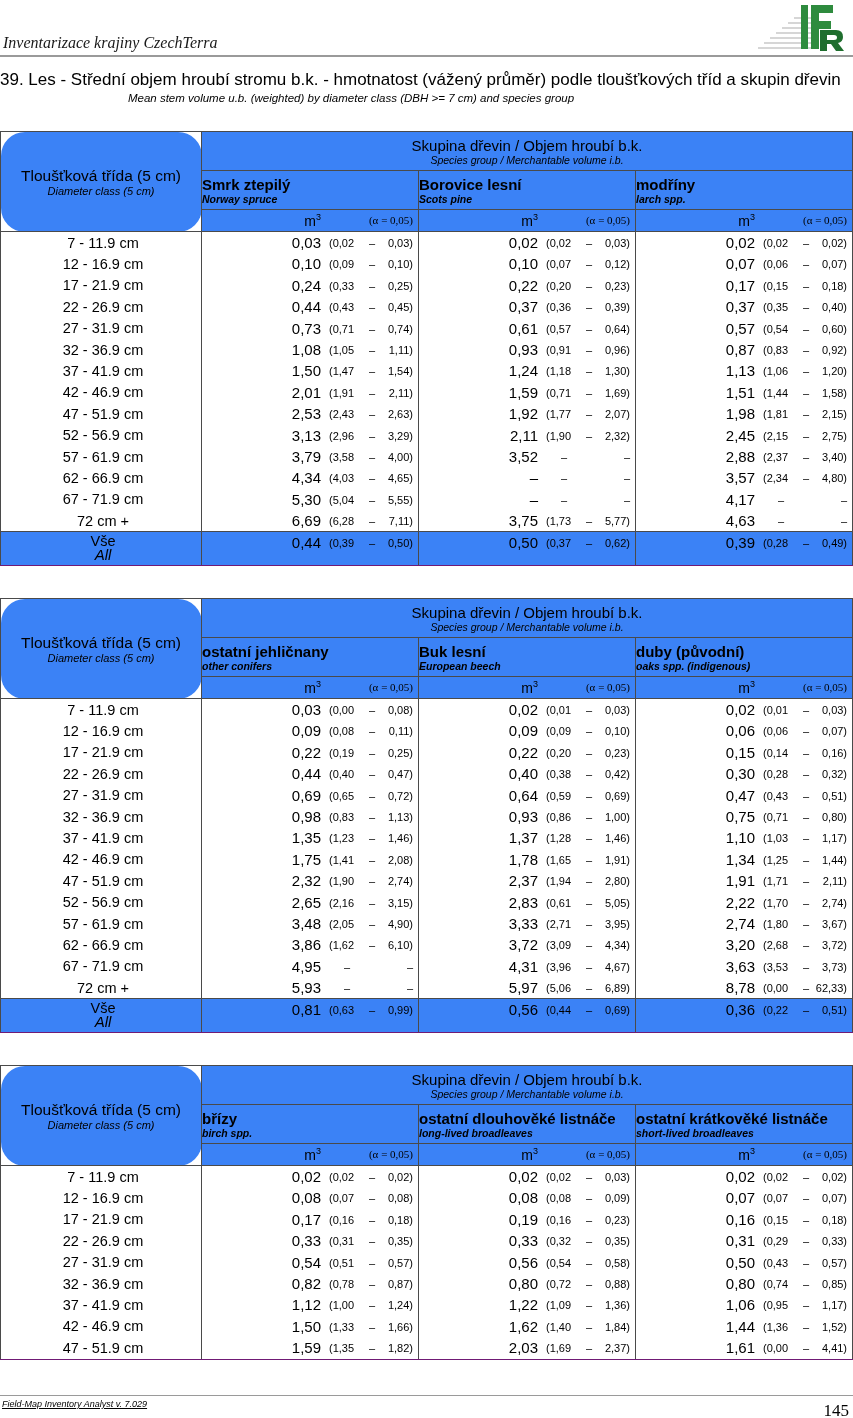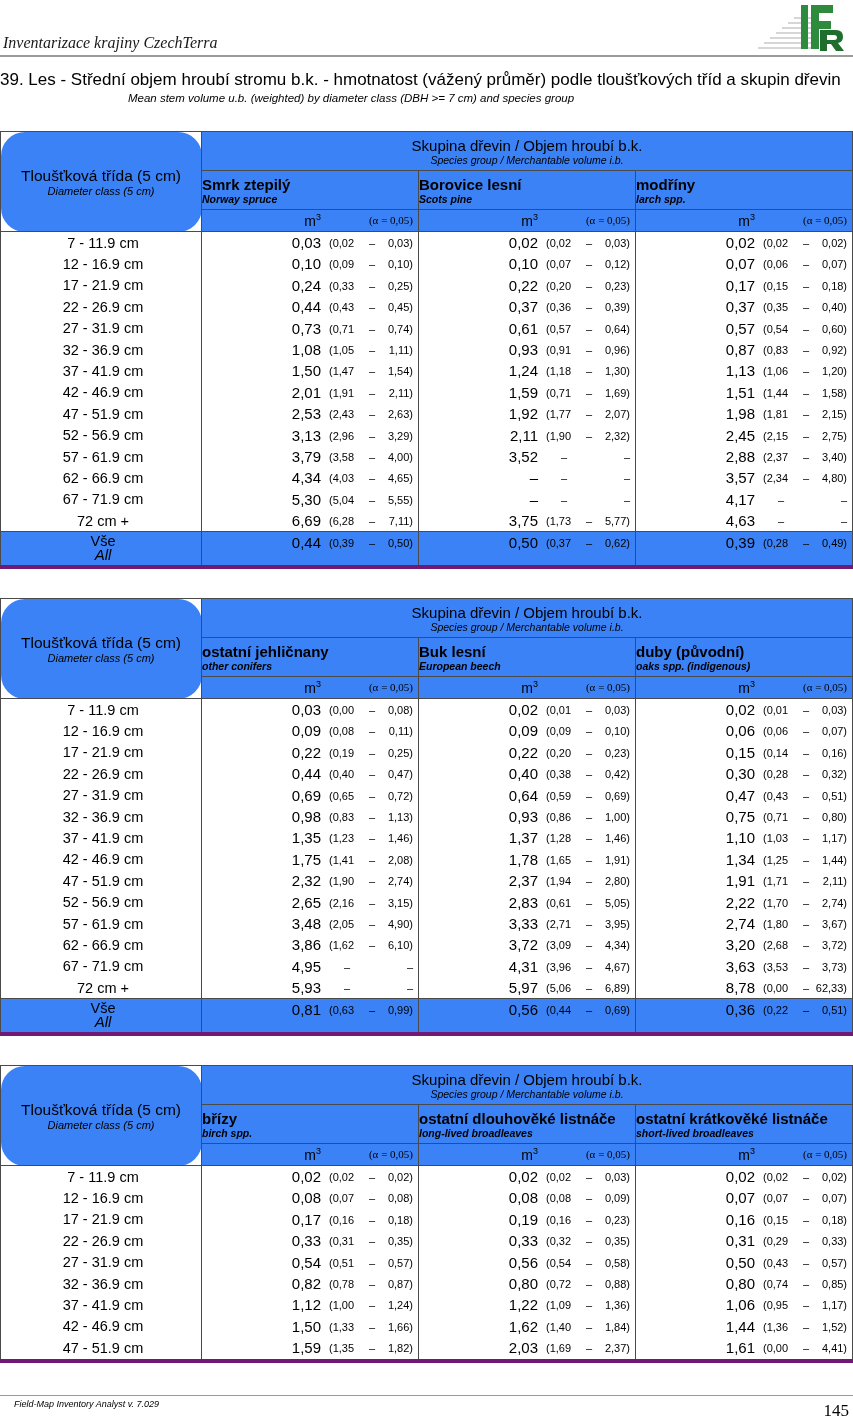--- a/index.html
+++ b/index.html
@@ -53,7 +53,7 @@
   tr.total td.lbl .cz { font-size:14.5px; line-height:15px; }
   tr.total td.lbl .en { font-size:15px; font-style:italic; line-height:11px; }
 
-  table.dt tr:last-child td { border-bottom:4px solid #701a75; }
+  table.dt tr:last-child td { border-bottom:1px solid #701a75; }
 
   .footer-rule { position:absolute; left:0; top:1395px; width:853px; height:1px; background:#9a9a9a; }
   .footer-left { position:absolute; left:14px; top:1399px; font-size:9px; font-style:italic; color:#000; }

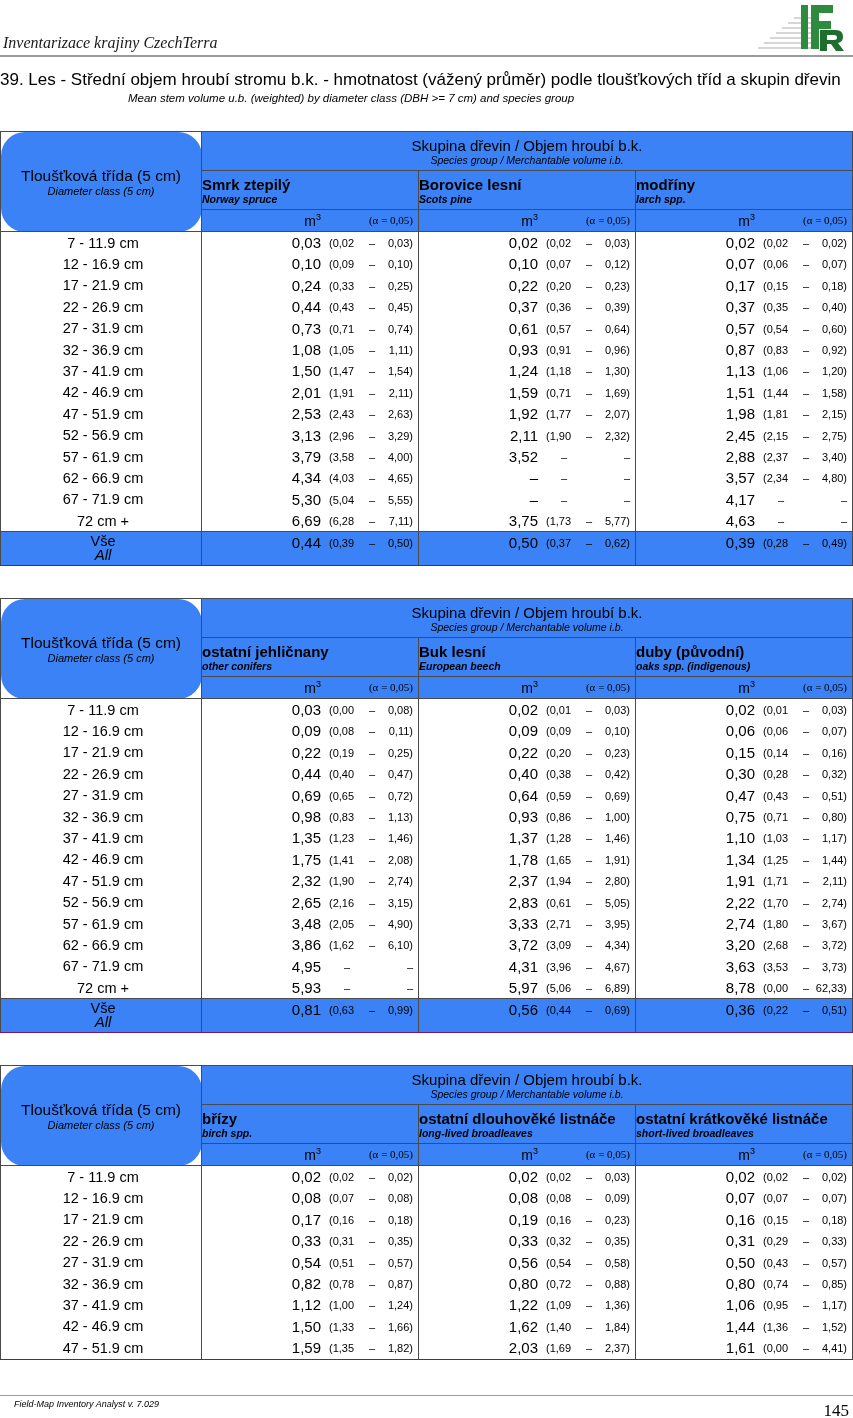--- a/index.html
+++ b/index.html
@@ -56,7 +56,7 @@
   table.dt tr:last-child td { border-bottom:1px solid #701a75; }
 
   .footer-rule { position:absolute; left:0; top:1395px; width:853px; height:1px; background:#9a9a9a; }
-  .footer-left { position:absolute; left:14px; top:1399px; font-size:9px; font-style:italic; color:#000; }
+  .footer-left { position:absolute; left:2px; top:1399px; font-size:9px; font-style:italic; color:#000;text-decoration:underline; }
   .footer-page { position:absolute; right:4px; top:1401px; font-family:"Liberation Serif", serif; font-size:17px; }
 </style>
 </head>

